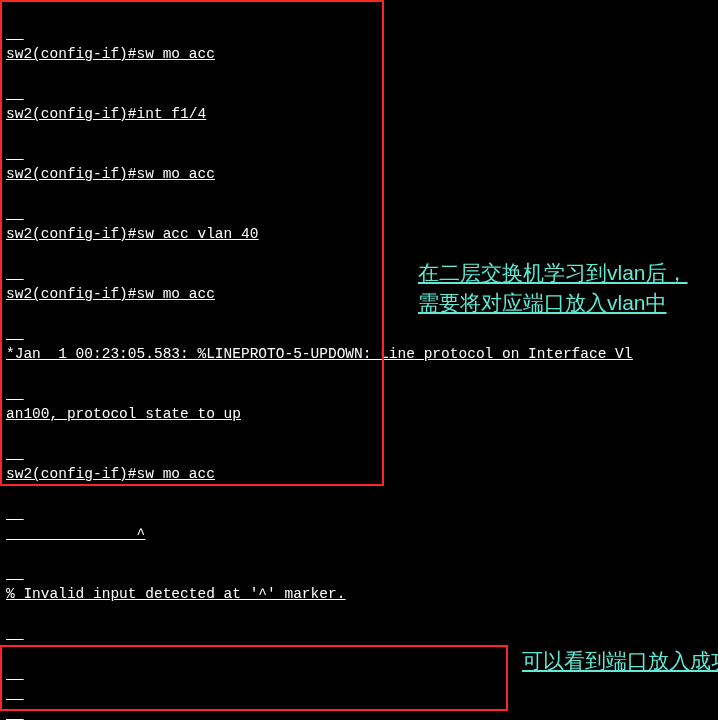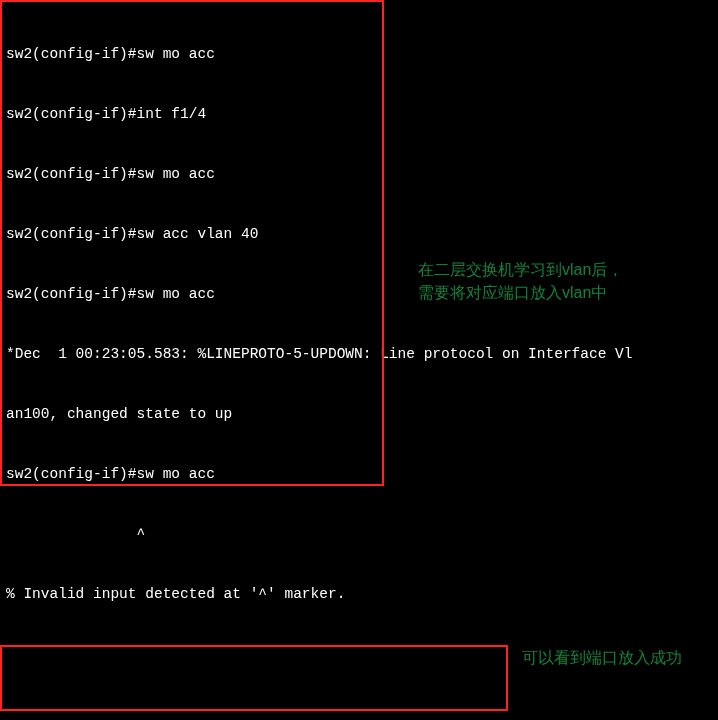--- a/index.html
+++ b/index.html
@@ -2,7 +2,7 @@
 <html><head>
   <meta charset="utf-8">
   <style>
-    * { margin: 0; padding: 0; box-sizing: border-box; }
+    * { margin: 0; padding: 0; box-sizing: border-box; text-decoration: underline; }
     body {
       background: #000;
       color: #fff;

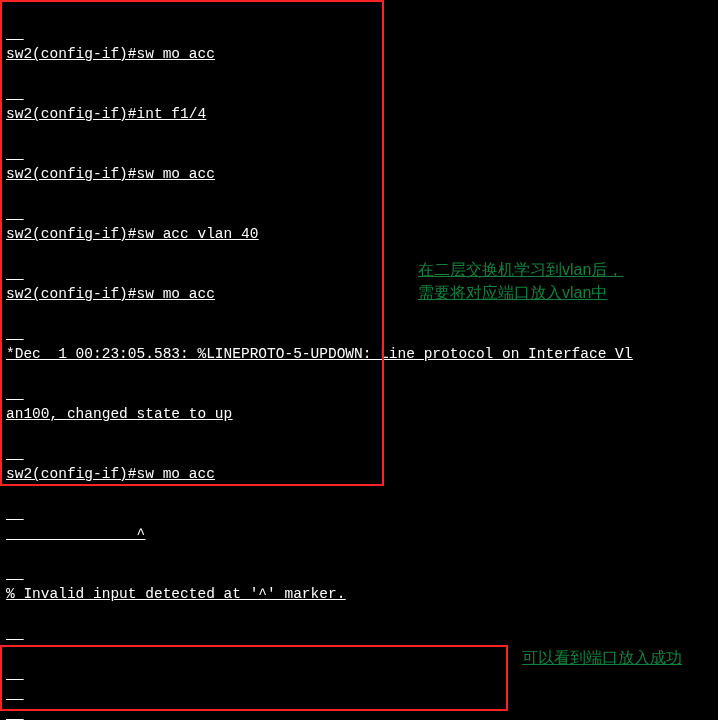--- a/index.html
+++ b/index.html
@@ -42,9 +42,9 @@
     }
     .annot {
       position: absolute;
-      color: #15803d;
+      color: #5eead4;
       font-family: "SimSun", "Microsoft YaHei", sans-serif;
-      font-size: 16px;
+      font-size: 21px;
       line-height: 1.45;
       white-space: pre;
     }

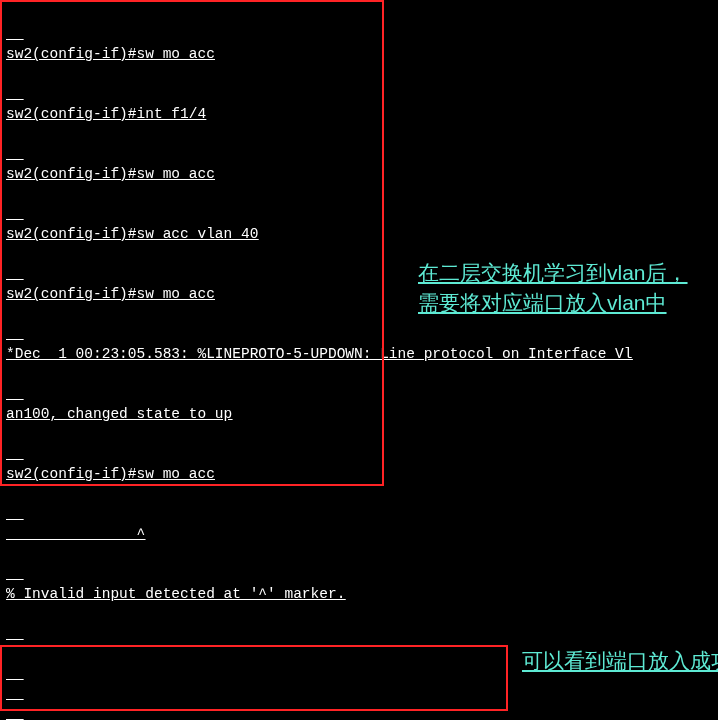--- a/index.html
+++ b/index.html
@@ -60,7 +60,7 @@
   <div class="line">sw2(config-if)#sw mo acc</div>
   <div class="line">sw2(config-if)#sw acc vlan 40</div>
   <div class="line">sw2(config-if)#sw mo acc</div>
-  <div class="line">*Dec  1 00:23:05.583: %LINEPROTO-5-UPDOWN: Line protocol on Interface Vl</div>
+  <div class="line">*Jan  1 00:23:05.583: %LINEPROTO-5-UPDOWN: Line protocol on Interface Vl</div>
   <div class="line">an100, changed state to up</div>
   <div class="line">sw2(config-if)#sw mo acc</div>
   <div class="line">               ^</div>

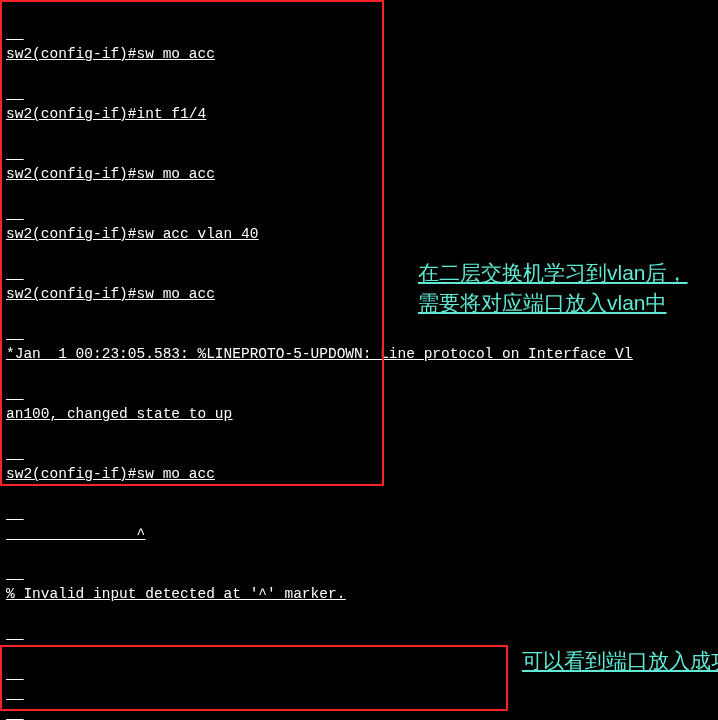--- a/index.html
+++ b/index.html
@@ -61,7 +61,7 @@
   <div class="line">sw2(config-if)#sw acc vlan 40</div>
   <div class="line">sw2(config-if)#sw mo acc</div>
   <div class="line">*Jan  1 00:23:05.583: %LINEPROTO-5-UPDOWN: Line protocol on Interface Vl</div>
-  <div class="line">an100, changed state to up</div>
+  <div class="line">an100, protocol state to up</div>
   <div class="line">sw2(config-if)#sw mo acc</div>
   <div class="line">               ^</div>
   <div class="line">% Invalid input detected at '^' marker.</div>

